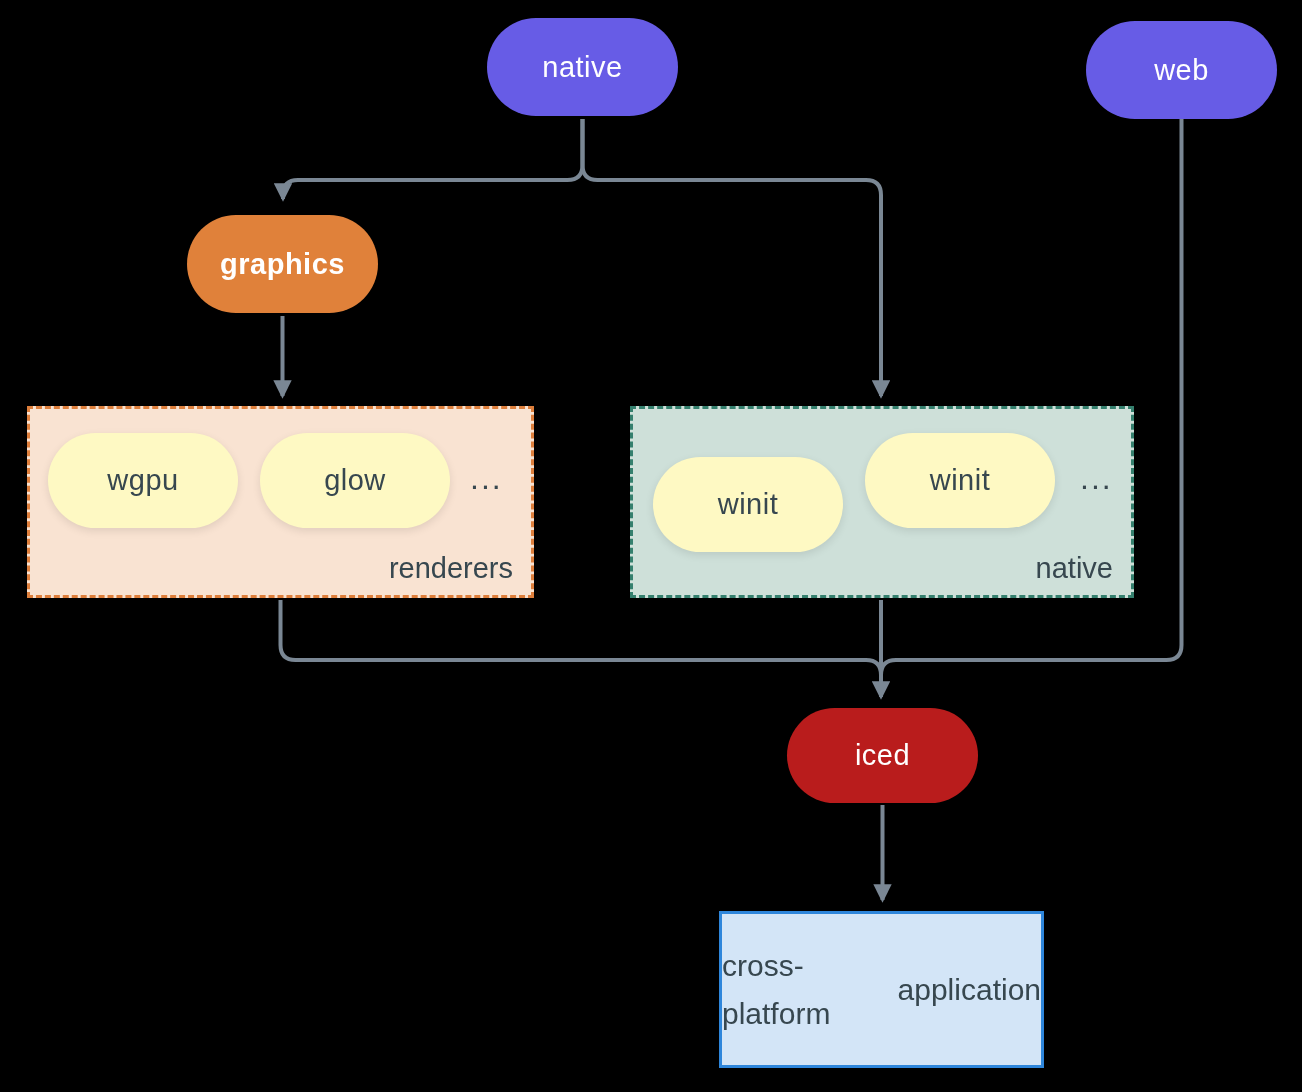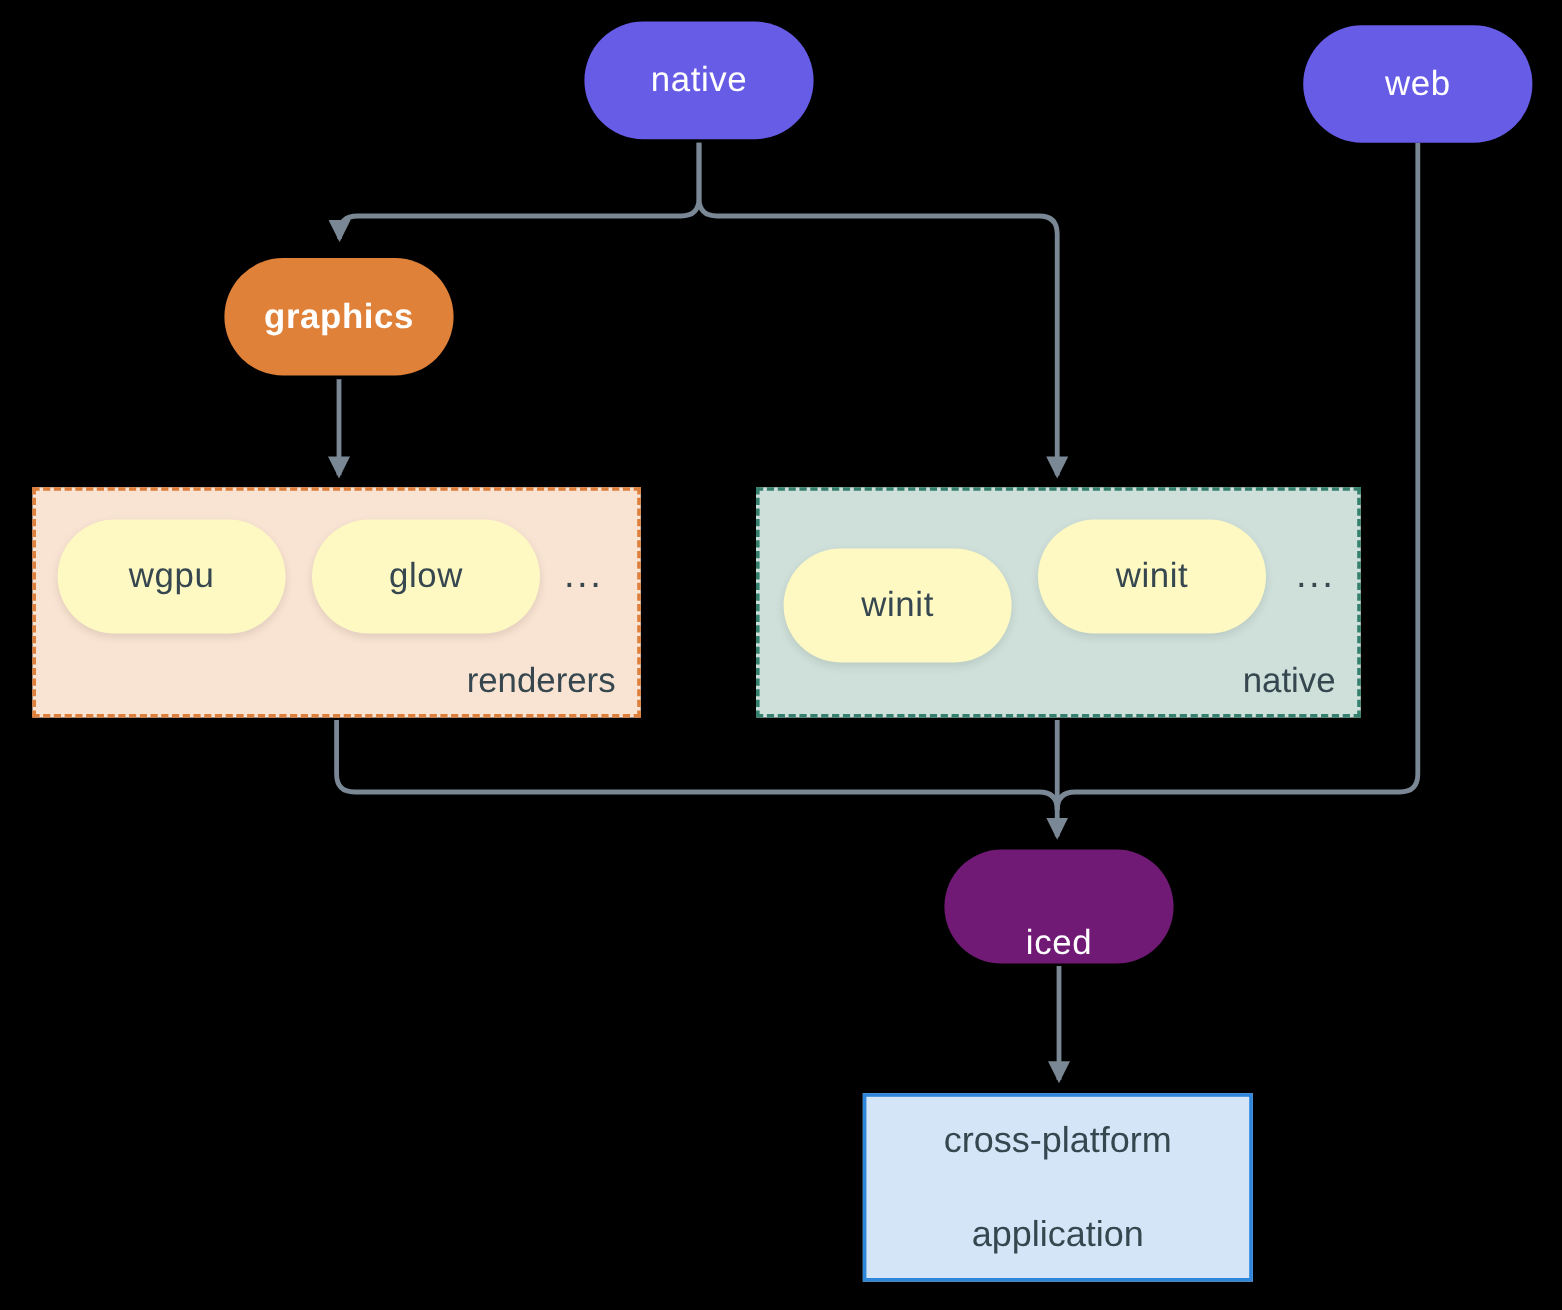--- a/index.html
+++ b/index.html
@@ -20,7 +20,7 @@
   }
   .pill.purple{background:#675CE6;}
   .pill.orange{background:#E0813A;font-weight:bold;}
-  .pill.blue{background:#701a75;align-items:flex-end;}
+  .pill.blue{background:#b91c1c;}
   .pill.white{
     background:#fef9c3;color:#37474F;
     box-shadow:0 3px 8px rgba(0,0,0,0.10);

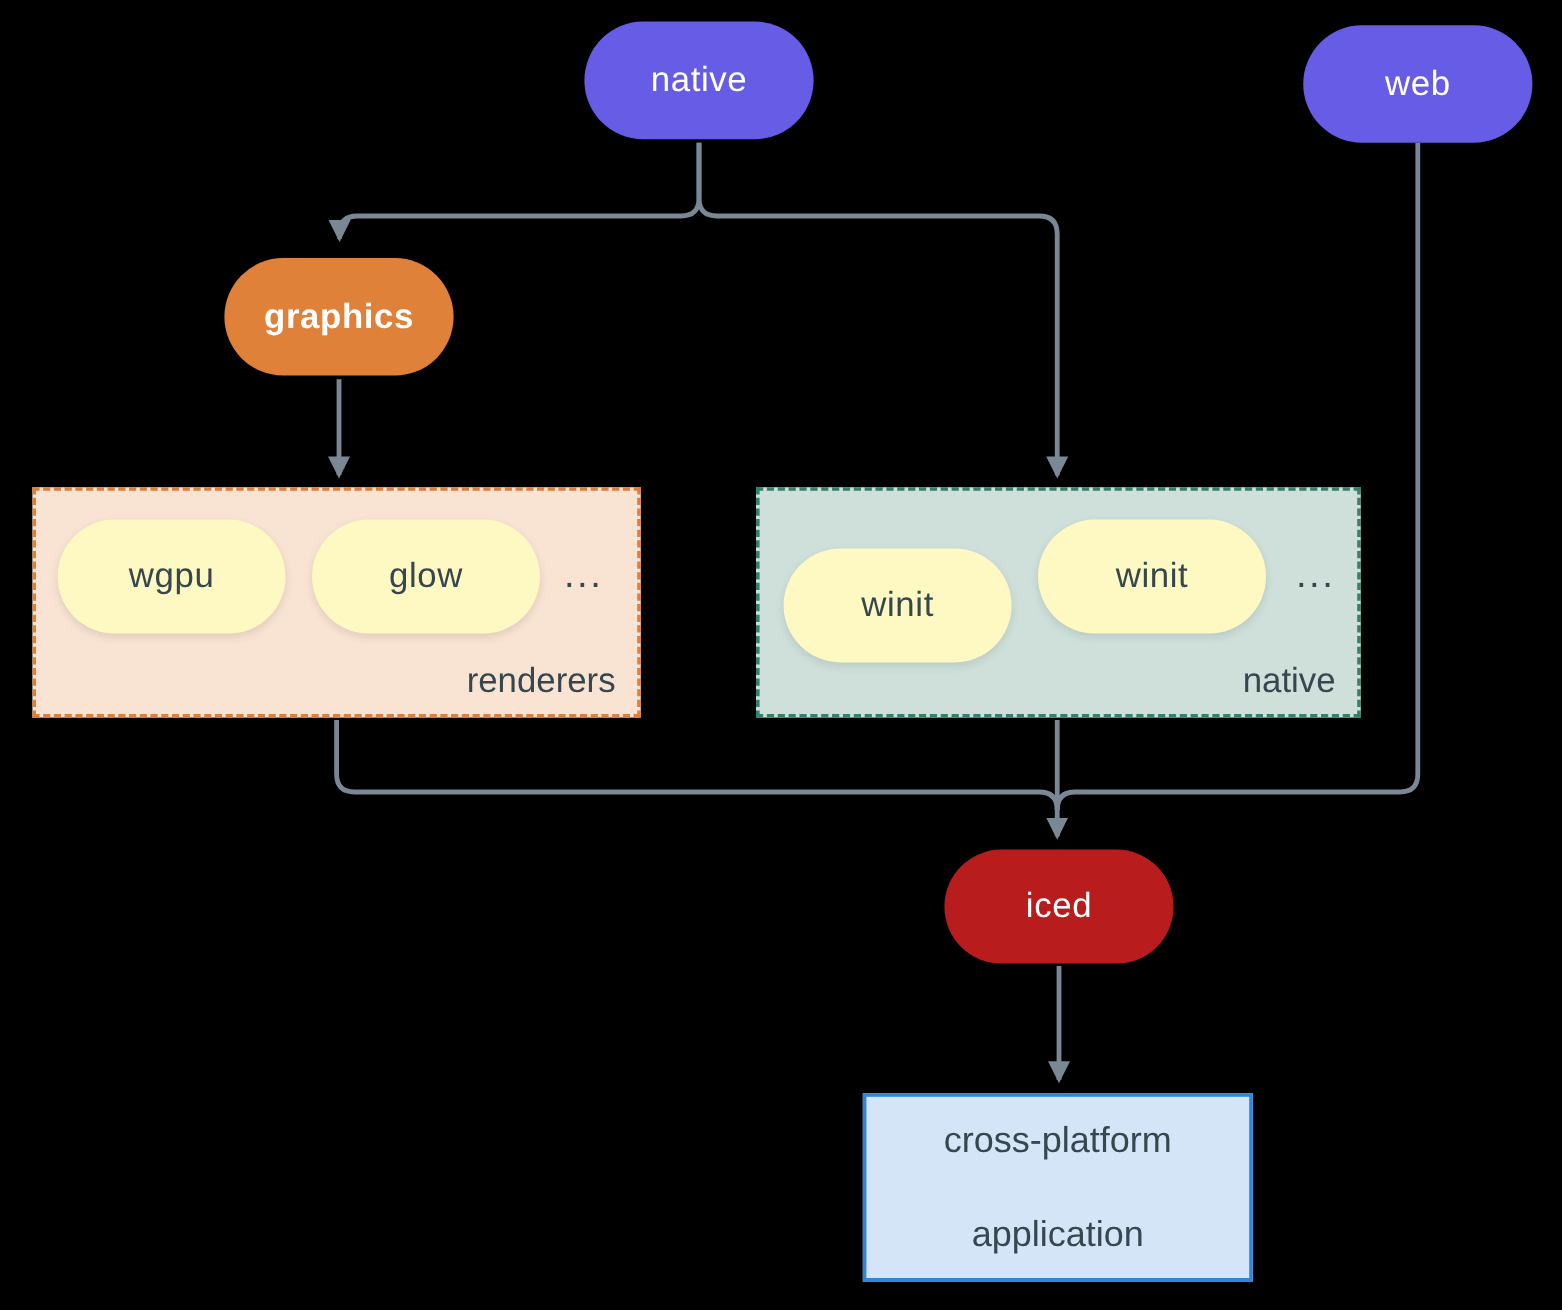--- a/index.html
+++ b/index.html
@@ -41,9 +41,9 @@
   .app-box{
     position:absolute;box-sizing:border-box;
     background:#D3E5F7;border:3px solid #2E86DB;
-    display:flex;flex-direction:column;align-items:center;justify-content:center;
+    display:flex;flex-direction:row;align-items:center;justify-content:center;
     font-size:30px;line-height:48px;color:#37474F;
-    text-align:right;
+    text-align:left;
     gap:30px;
   }
 </style>

